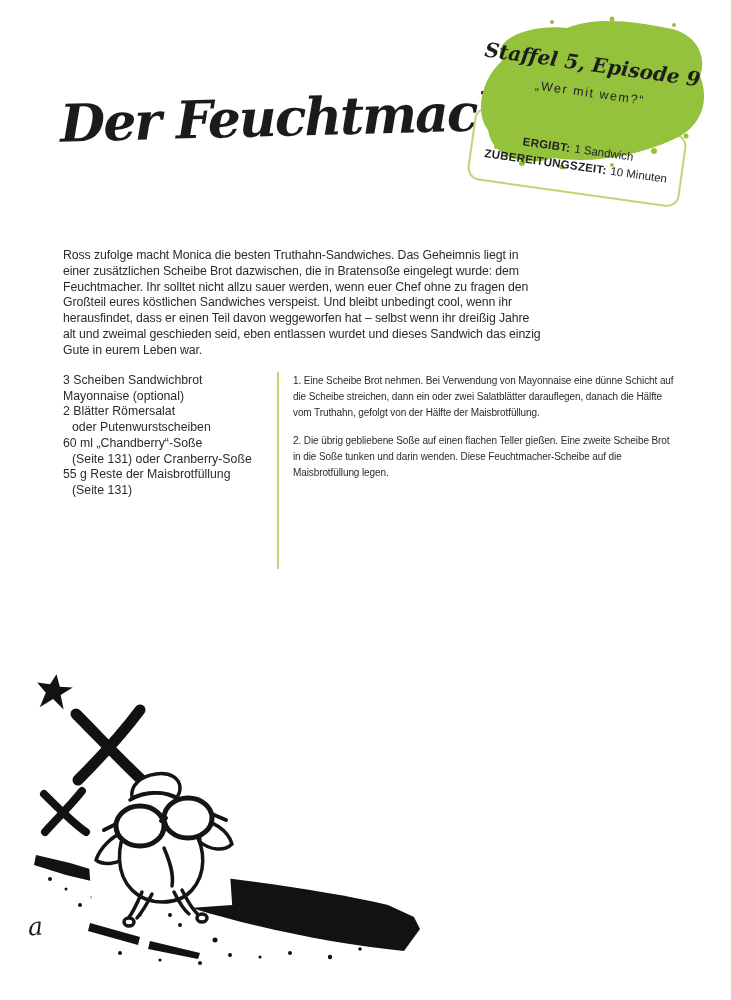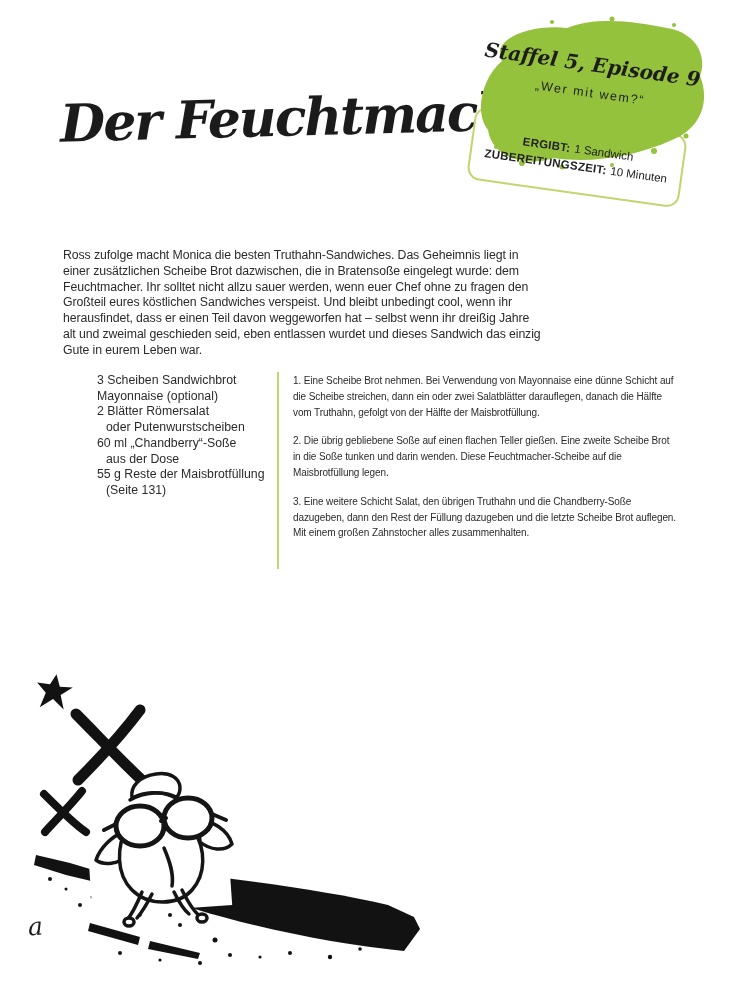--- a/index.html
+++ b/index.html
@@ -61,7 +61,7 @@
   
   .ingredients{
     position:absolute;left:63px;top:373px;width:224px;list-style:none;
-    font-size:12.3px;line-height:15.7px;margin-left:34px;
+    font-size:12.3px;line-height:15.7px;
   }
   .ingredients li{white-space:nowrap;}
   .ingredients li.indent{padding-left:9px;}

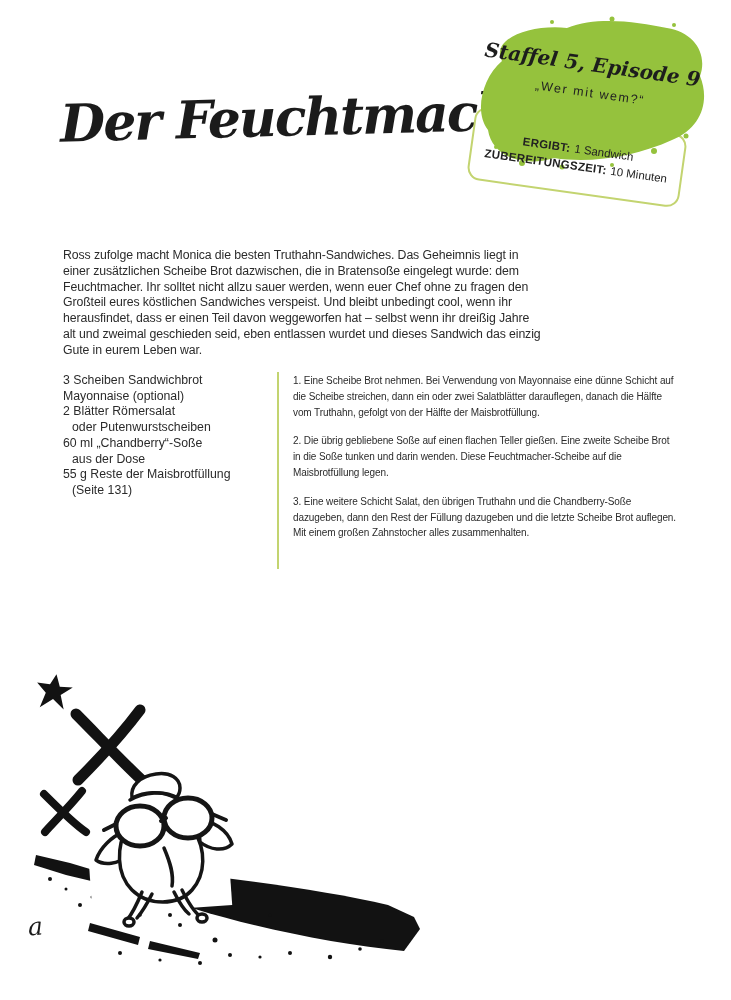--- a/index.html
+++ b/index.html
@@ -123,6 +123,7 @@
       <li>2 Blätter Römersalat</li>
       <li class="indent">oder Putenwurstscheiben</li>
       <li>60 ml „Chandberry“-Soße</li>
+      <li class="indent">(Seite 131) oder Cranberry-Soße</li>
       <li class="indent">aus der Dose</li>
       <li>55 g Reste der Maisbrotfüllung</li>
       <li class="indent">(Seite 131)</li>

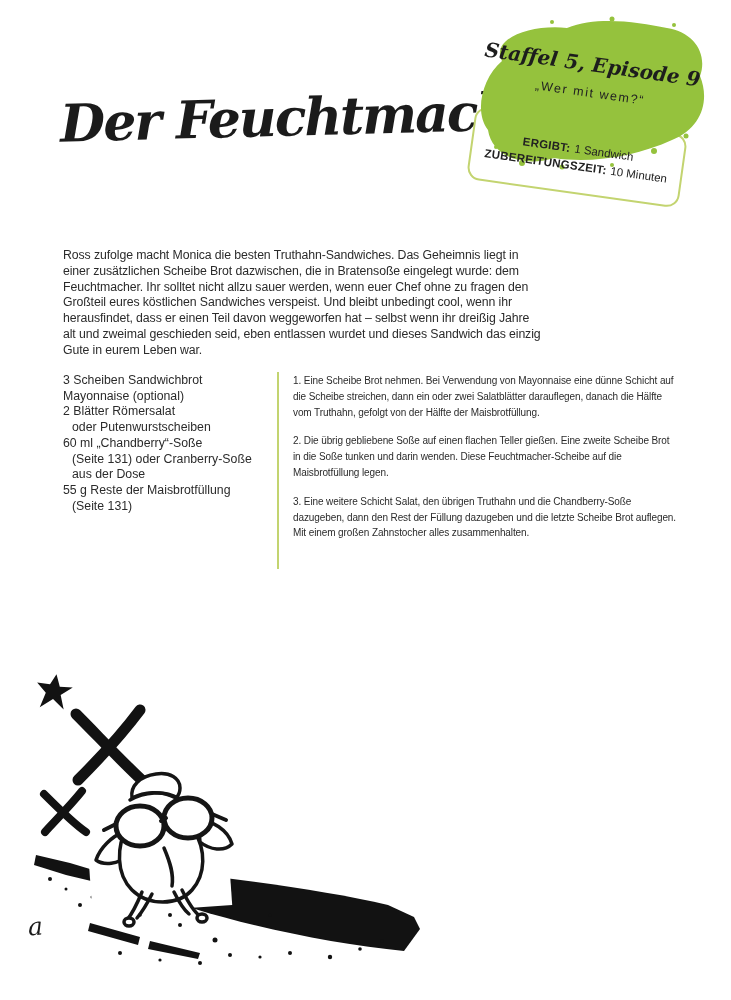--- a/index.html
+++ b/index.html
@@ -124,7 +124,6 @@
       <li class="indent">oder Putenwurstscheiben</li>
       <li>60 ml „Chandberry“-Soße</li>
       <li class="indent">(Seite 131) oder Cranberry-Soße</li>
-      <li class="indent">aus der Dose</li>
       <li>55 g Reste der Maisbrotfüllung</li>
       <li class="indent">(Seite 131)</li>
     </ul>

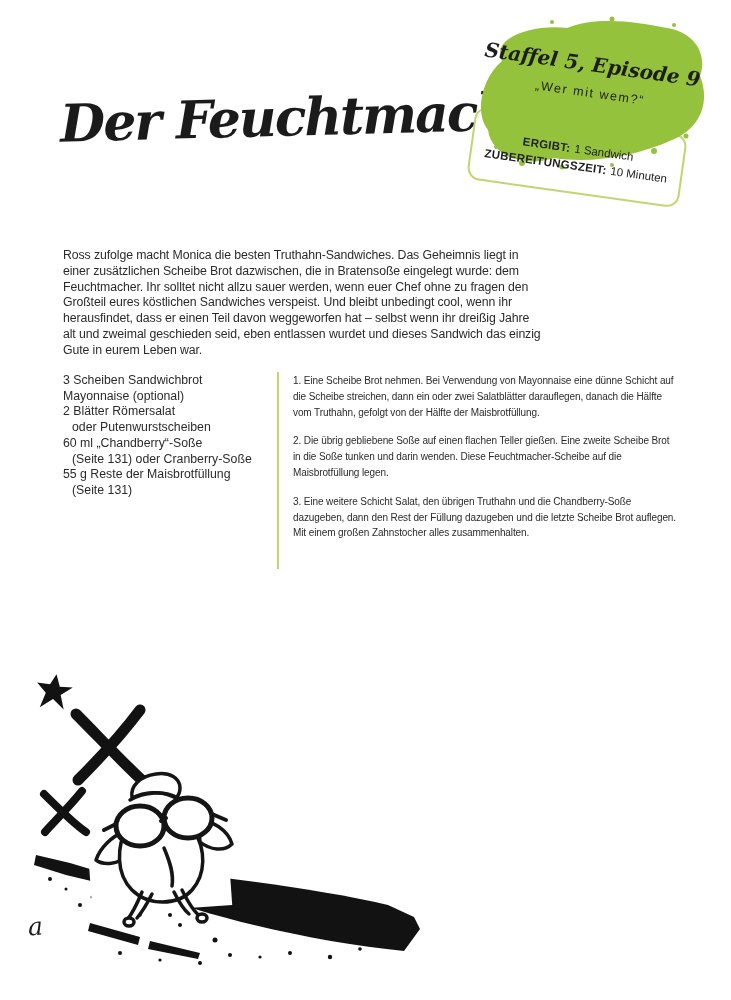--- a/index.html
+++ b/index.html
@@ -133,7 +133,6 @@
   <div class="steps">
       <p>1. Eine Scheibe Brot nehmen. Bei Verwendung von Mayonnaise eine dünne Schicht auf die Scheibe streichen, dann ein oder zwei Salatblätter darauflegen, danach die Hälfte vom Truthahn, gefolgt von der Hälfte der Maisbrotfüllung.</p>
       <p>2. Die übrig gebliebene Soße auf einen flachen Teller gießen. Eine zweite Scheibe Brot in die Soße tunken und darin wenden. Diese Feuchtmacher-Scheibe auf die Maisbrotfüllung legen.</p>
-      <p>3. Eine weitere Schicht Salat, den übrigen Truthahn und die Chandberry-Soße dazugeben, dann den Rest der Füllung dazugeben und die letzte Scheibe Brot auflegen. Mit einem großen Zahnstocher alles zusammenhalten.</p>
     </div>
 
   <svg class="doodle star" width="40" height="40" viewBox="0 0 40 40" aria-hidden="true">

